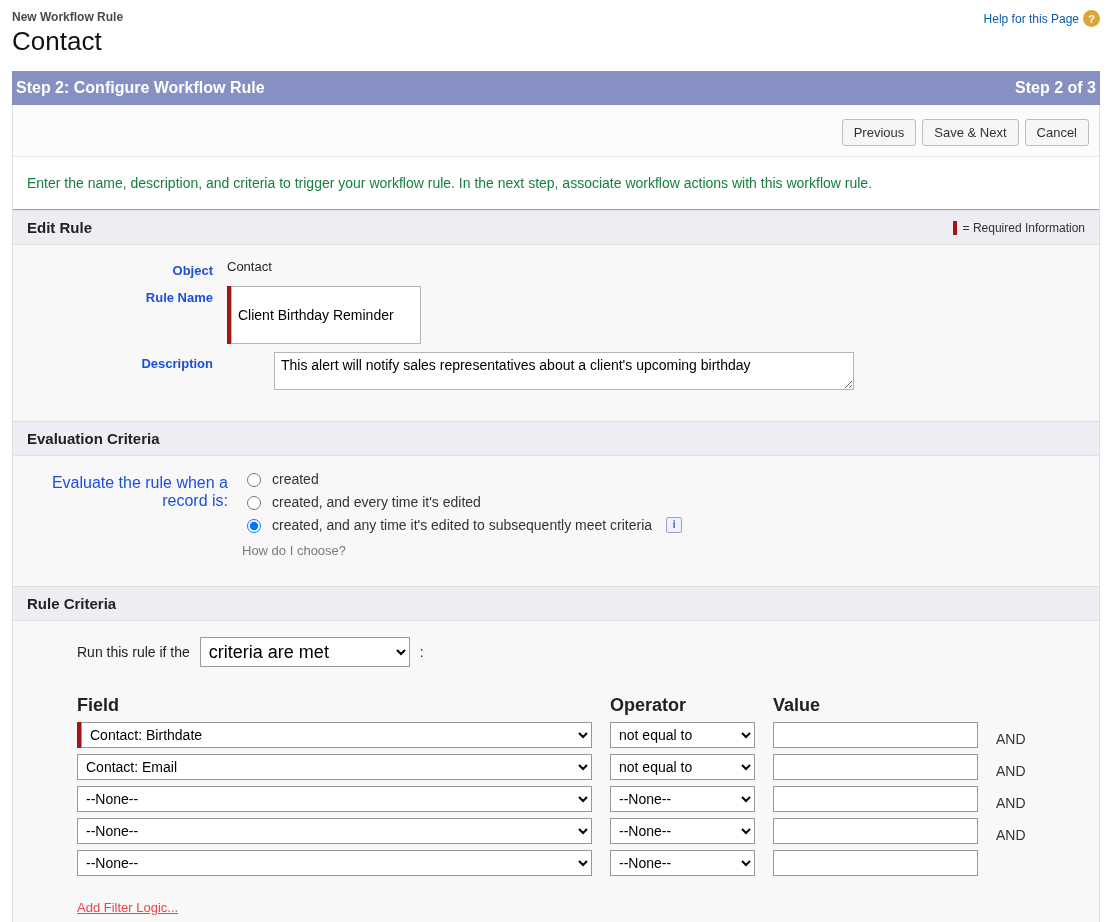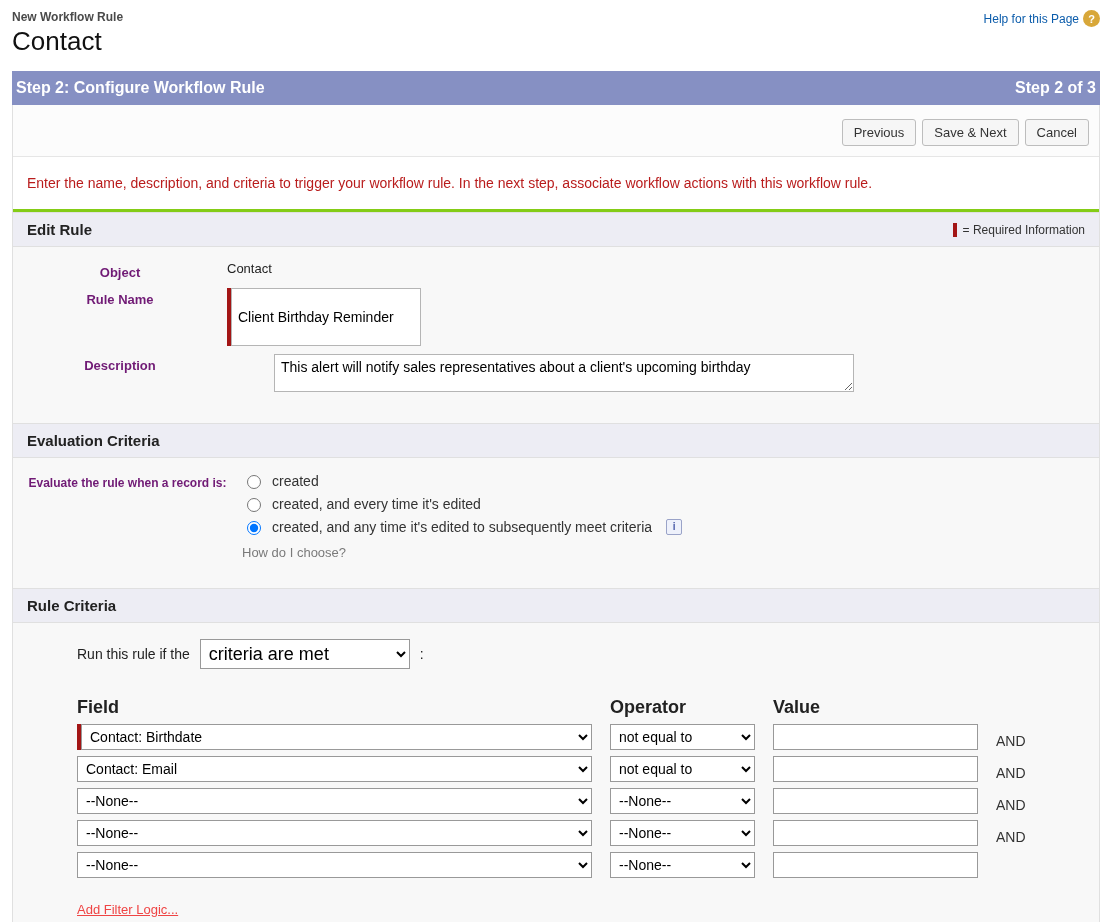--- a/index.html
+++ b/index.html
@@ -25,7 +25,7 @@
     padding:5px 11px; font-size:13px; color:#333; cursor:pointer;
     font-family:inherit;
   }
-  .instructions { padding:18px 14px; font-size:14px; color:#b91c1c; background:#fff; border-bottom:3px solid #84cc16;}
+  .instructions { padding:18px 14px; font-size:14px; color:#15803d; background:#fff; border-bottom:1px solid #84cc16;}
   .section-hdr { background:#ededf4; padding:8px 14px; font-size:15px; font-weight:bold; color:#222; display:flex; justify-content:space-between; align-items:center; border-top:1px solid #e0e0e0; border-bottom:1px solid #e0e0e0;}
   .req-note { font-size:12px; font-weight:normal; color:#333; display:flex; align-items:center; gap:6px;}
   .red-bar { display:inline-block; width:4px; height:14px; background:#a31515;}

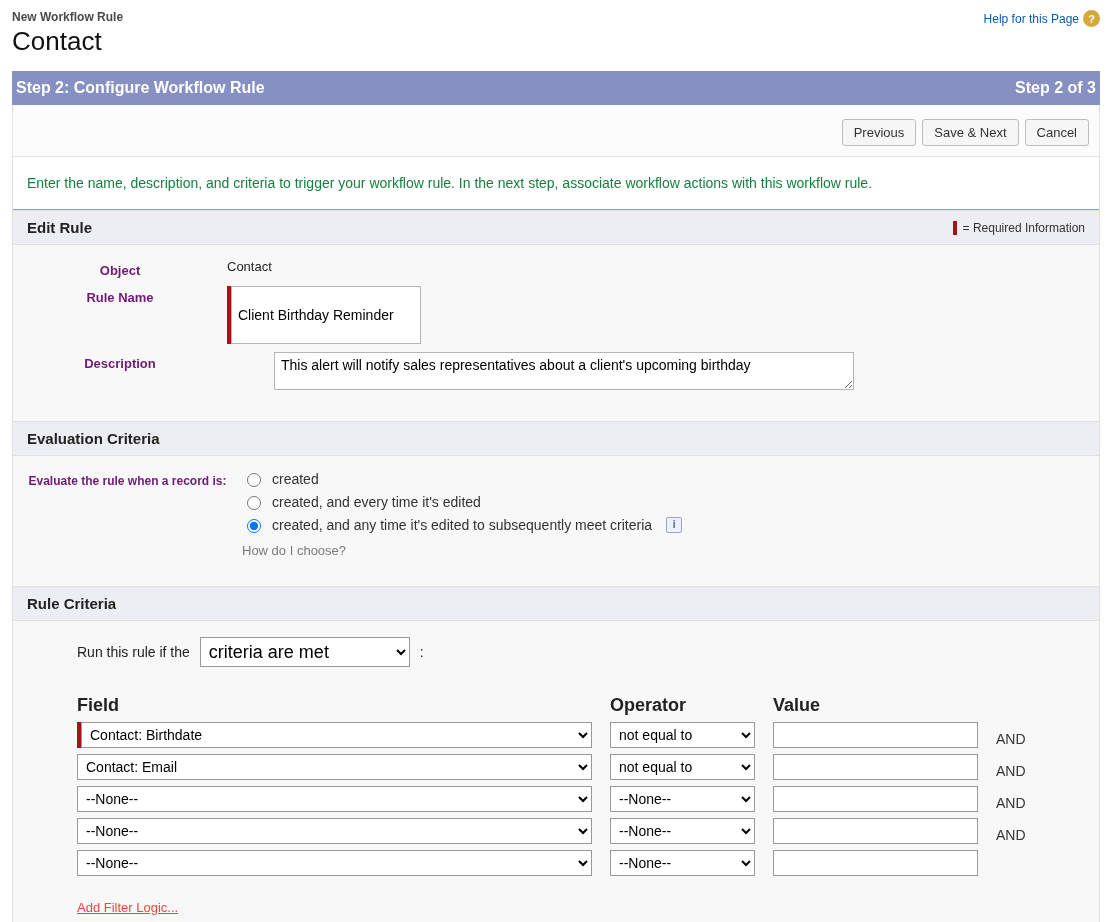--- a/index.html
+++ b/index.html
@@ -31,7 +31,7 @@
   .red-bar { display:inline-block; width:4px; height:14px; background:#a31515;}
   .form-area { padding:14px 14px 20px; background:#f8f8f8;}
   .form-row { display:flex; align-items:flex-start; margin-bottom:8px;}
-  .form-label { width:200px; text-align:center; padding-right:14px; font-weight:bold; color:#701a75; font-size:13px; padding-top:4px;}
+  .form-label { width:200px; text-align:right; padding-right:14px; font-weight:bold; color:#1d4ed8; font-size:13px; padding-top:4px;}
   .form-label.small { font-weight:bold; font-size:12px;}
   .form-val { flex:1; }
   .rn-wrap { display:flex; align-items:stretch; }

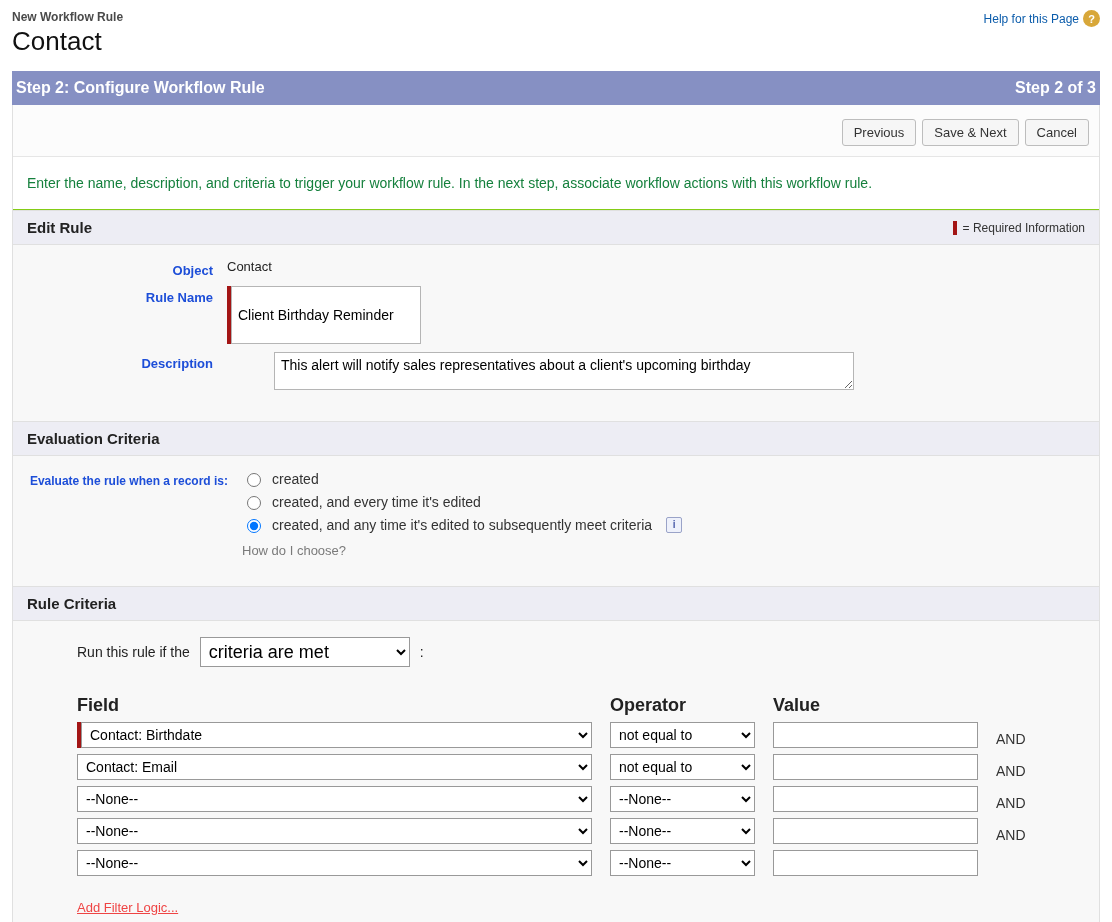--- a/index.html
+++ b/index.html
@@ -32,7 +32,7 @@
   .form-area { padding:14px 14px 20px; background:#f8f8f8;}
   .form-row { display:flex; align-items:flex-start; margin-bottom:8px;}
   .form-label { width:200px; text-align:right; padding-right:14px; font-weight:bold; color:#1d4ed8; font-size:13px; padding-top:4px;}
-  .form-label.small { font-weight:bold; font-size:12px;}
+  .form-label.small { font-weight:normal; font-size:16px;}
   .form-val { flex:1; }
   .rn-wrap { display:flex; align-items:stretch; }
   .req-stripe { width:4px; background:#a31515; }

